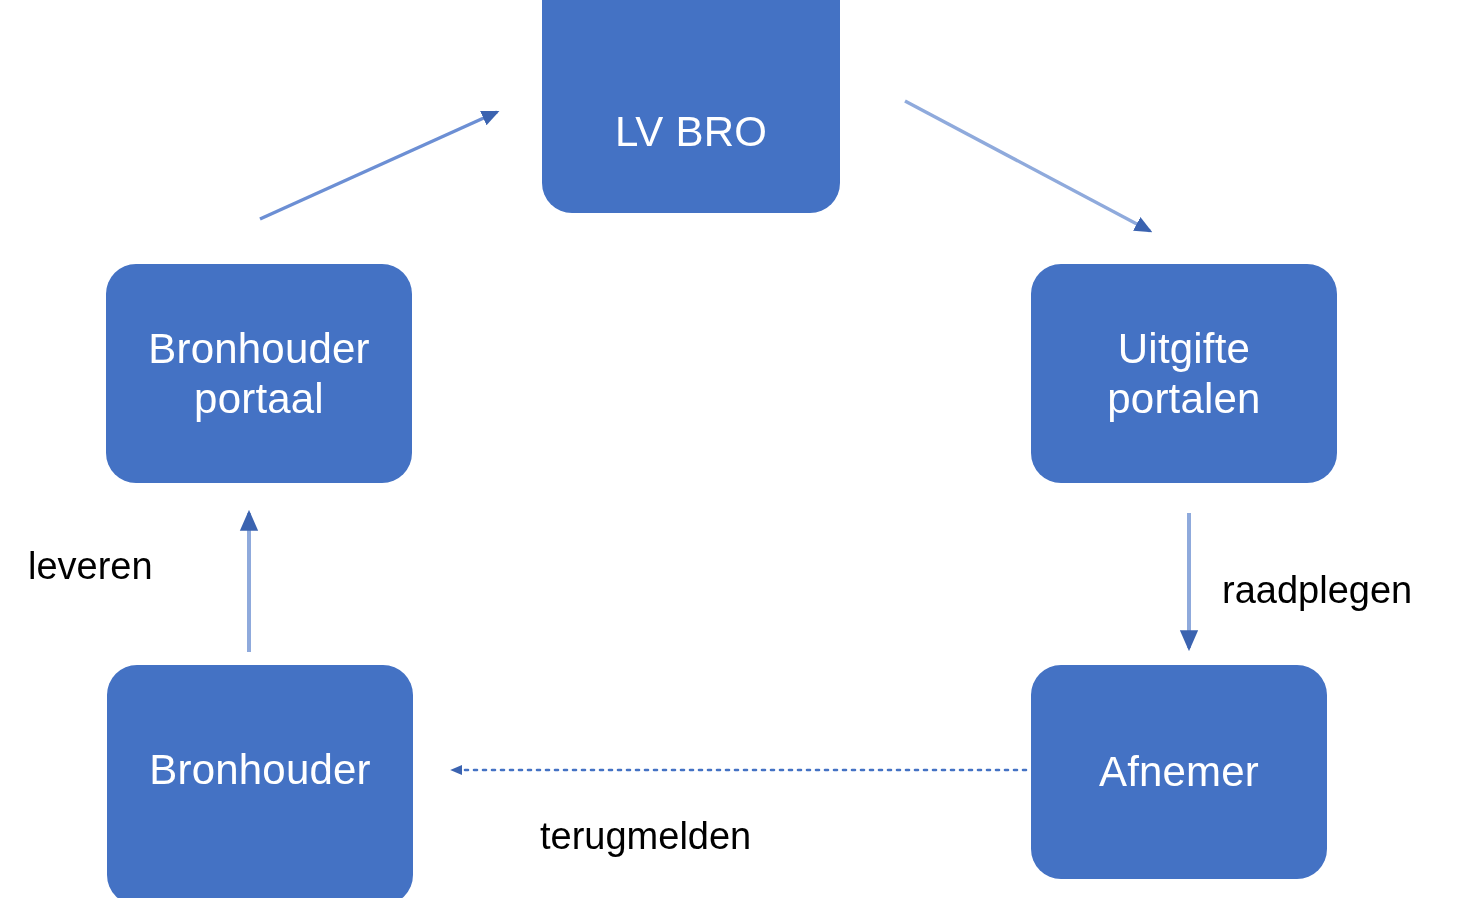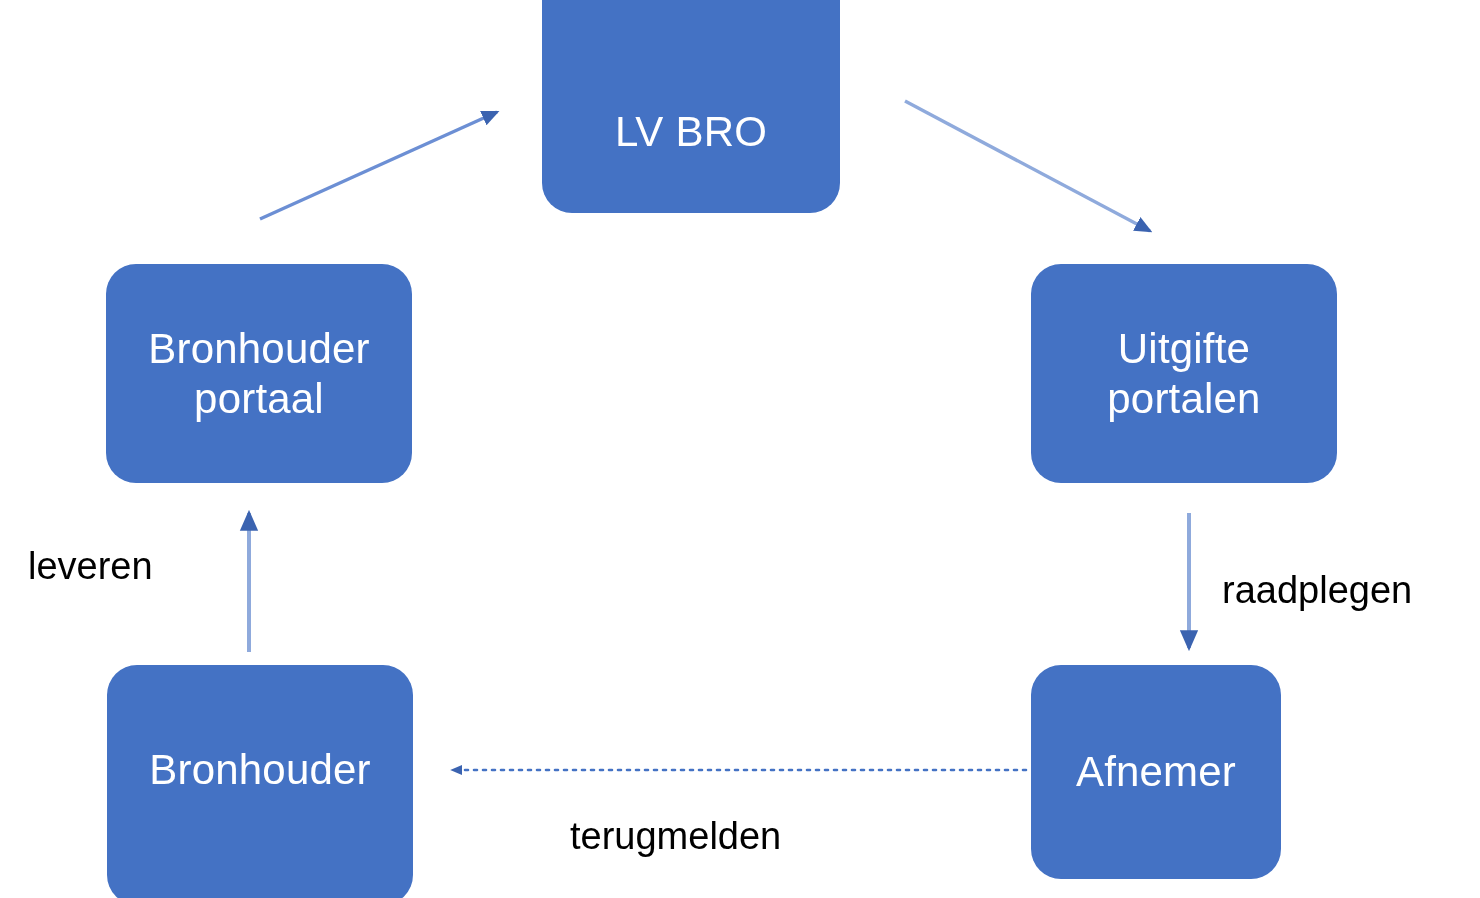--- a/index.html
+++ b/index.html
@@ -38,7 +38,7 @@
   #node-bronhouder-portaal { left: 106px; top: 264px; width: 306px; height: 219px; }
   #node-uitgifte-portalen  { left: 1031px; top: 264px; width: 306px; height: 219px; justify-content: center; }
   #node-bronhouder    { left: 107px;  top: 665px; width: 306px; height: 240px; align-items: flex-start; padding-top: 80px;}
-  #node-afnemer       { left: 1031px; top: 665px; width: 250px; height: 214px; }
+  #node-afnemer       { left: 1031px; top: 665px; width: 296px; height: 214px; }
 
   .edge-label {
     position: absolute;

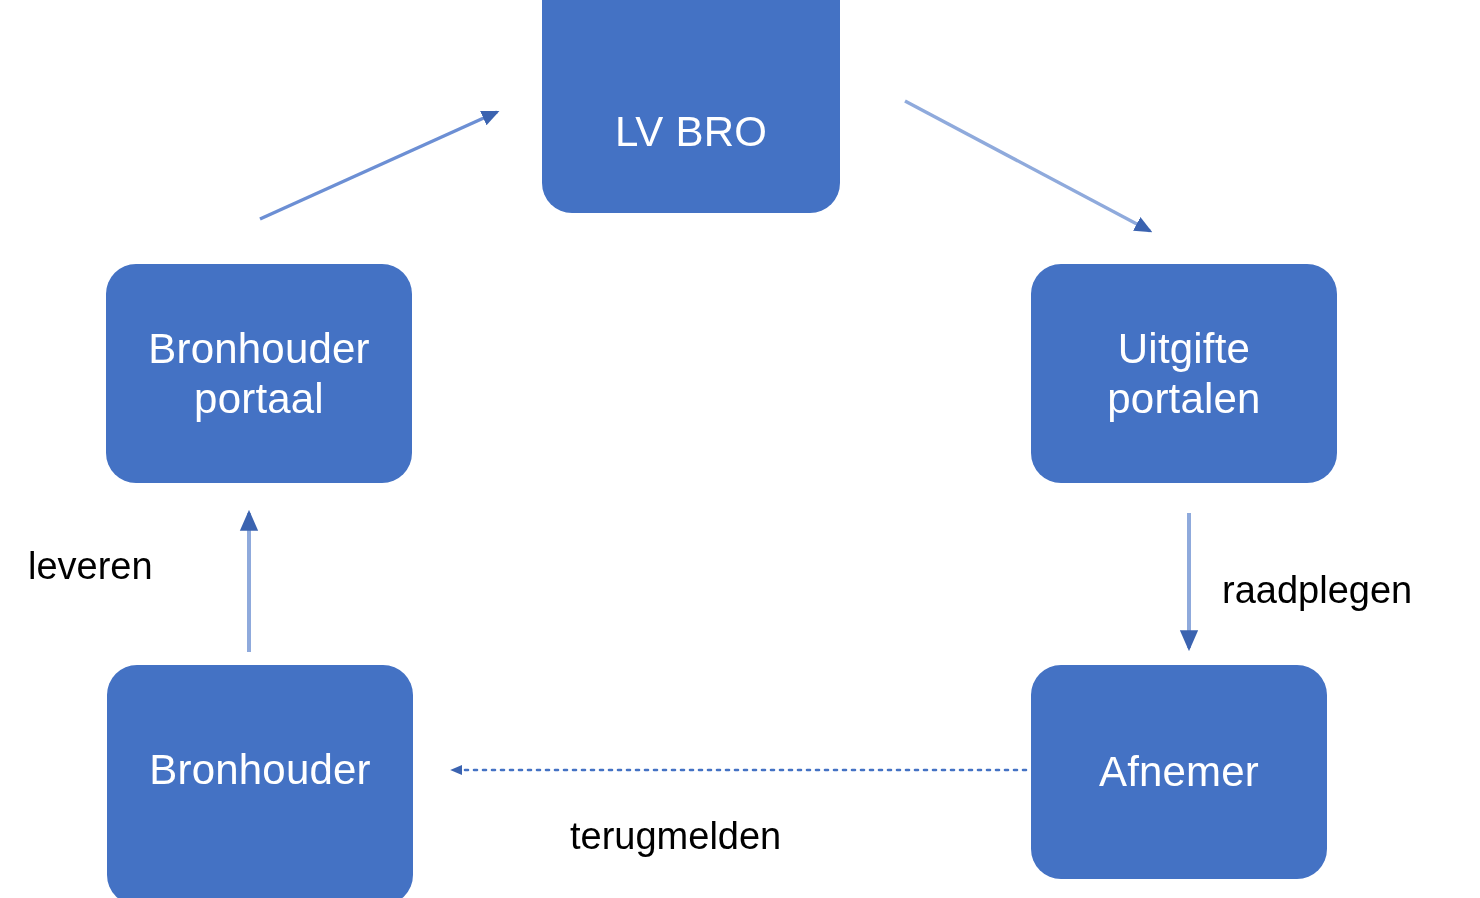--- a/index.html
+++ b/index.html
@@ -49,7 +49,7 @@
   }
   #label-leveren      { left: 28px;   top: 545px; }
   #label-raadplegen   { left: 1222px; top: 545px; margin-top: 24px; }
-  #label-terugmelden  { left: 570px;  top: 815px; text-align: right; }
+  #label-terugmelden  { left: 540px;  top: 815px; text-align: right; }
 
   #edges {
     position: absolute;

